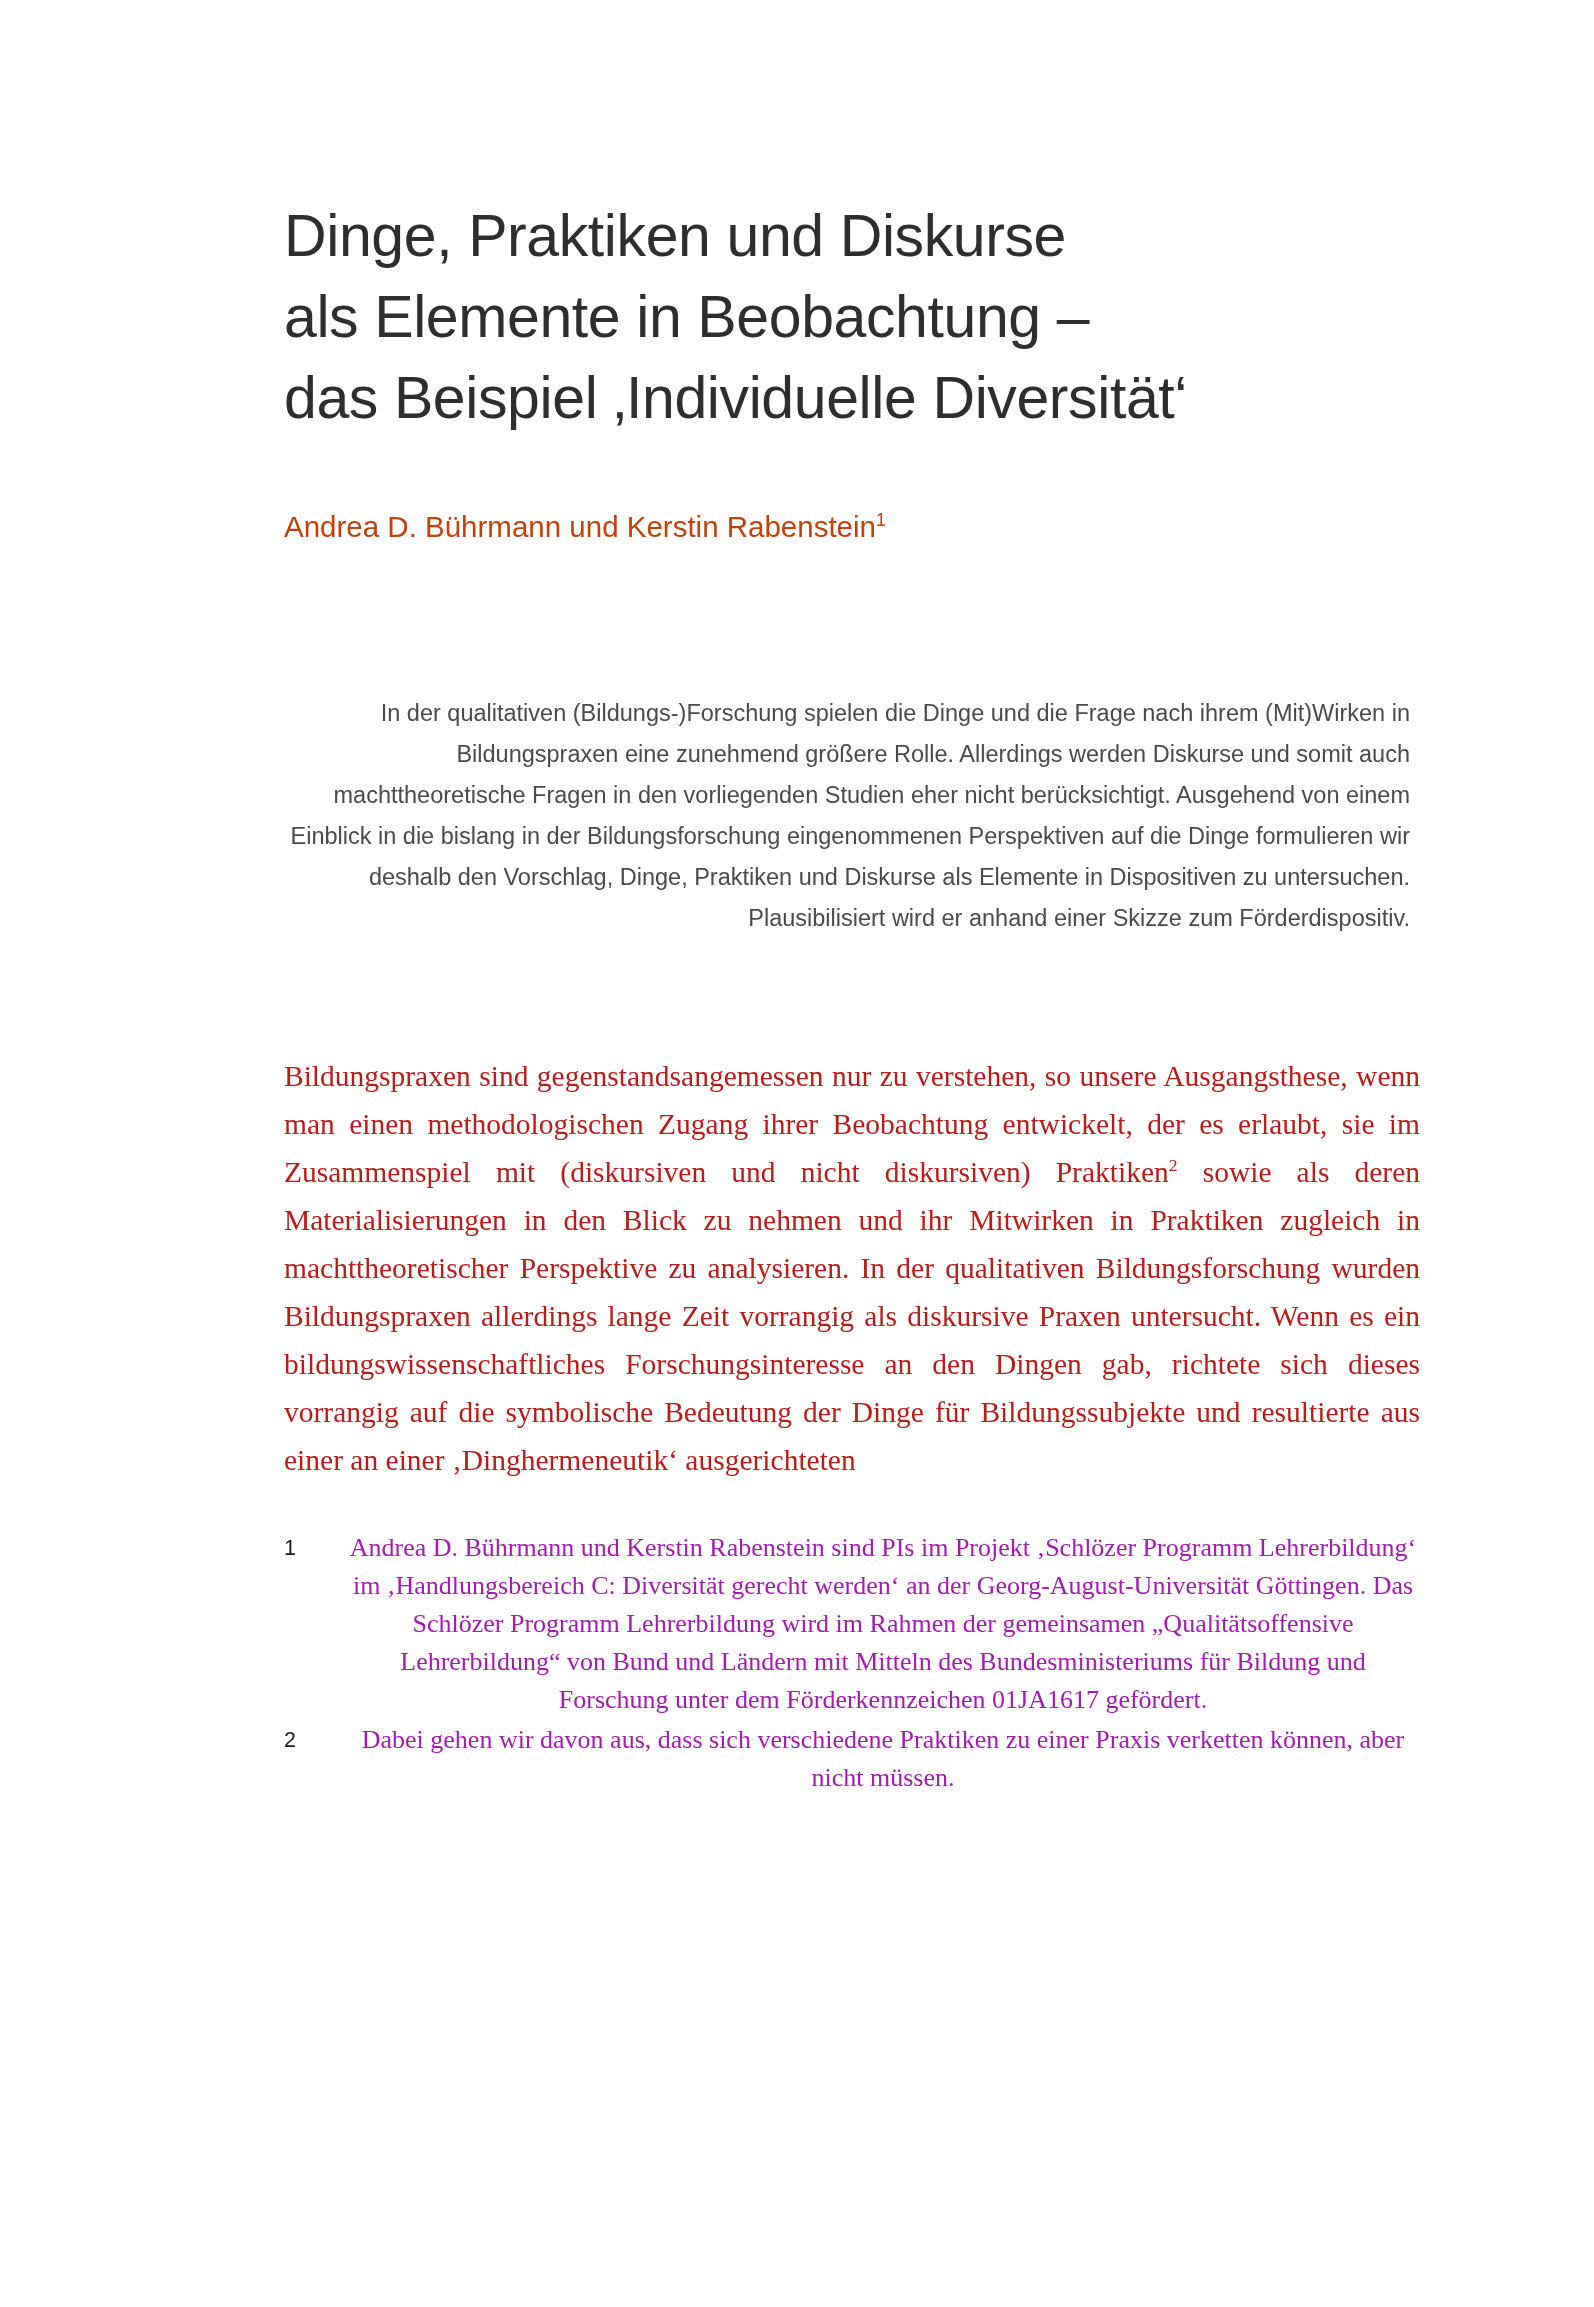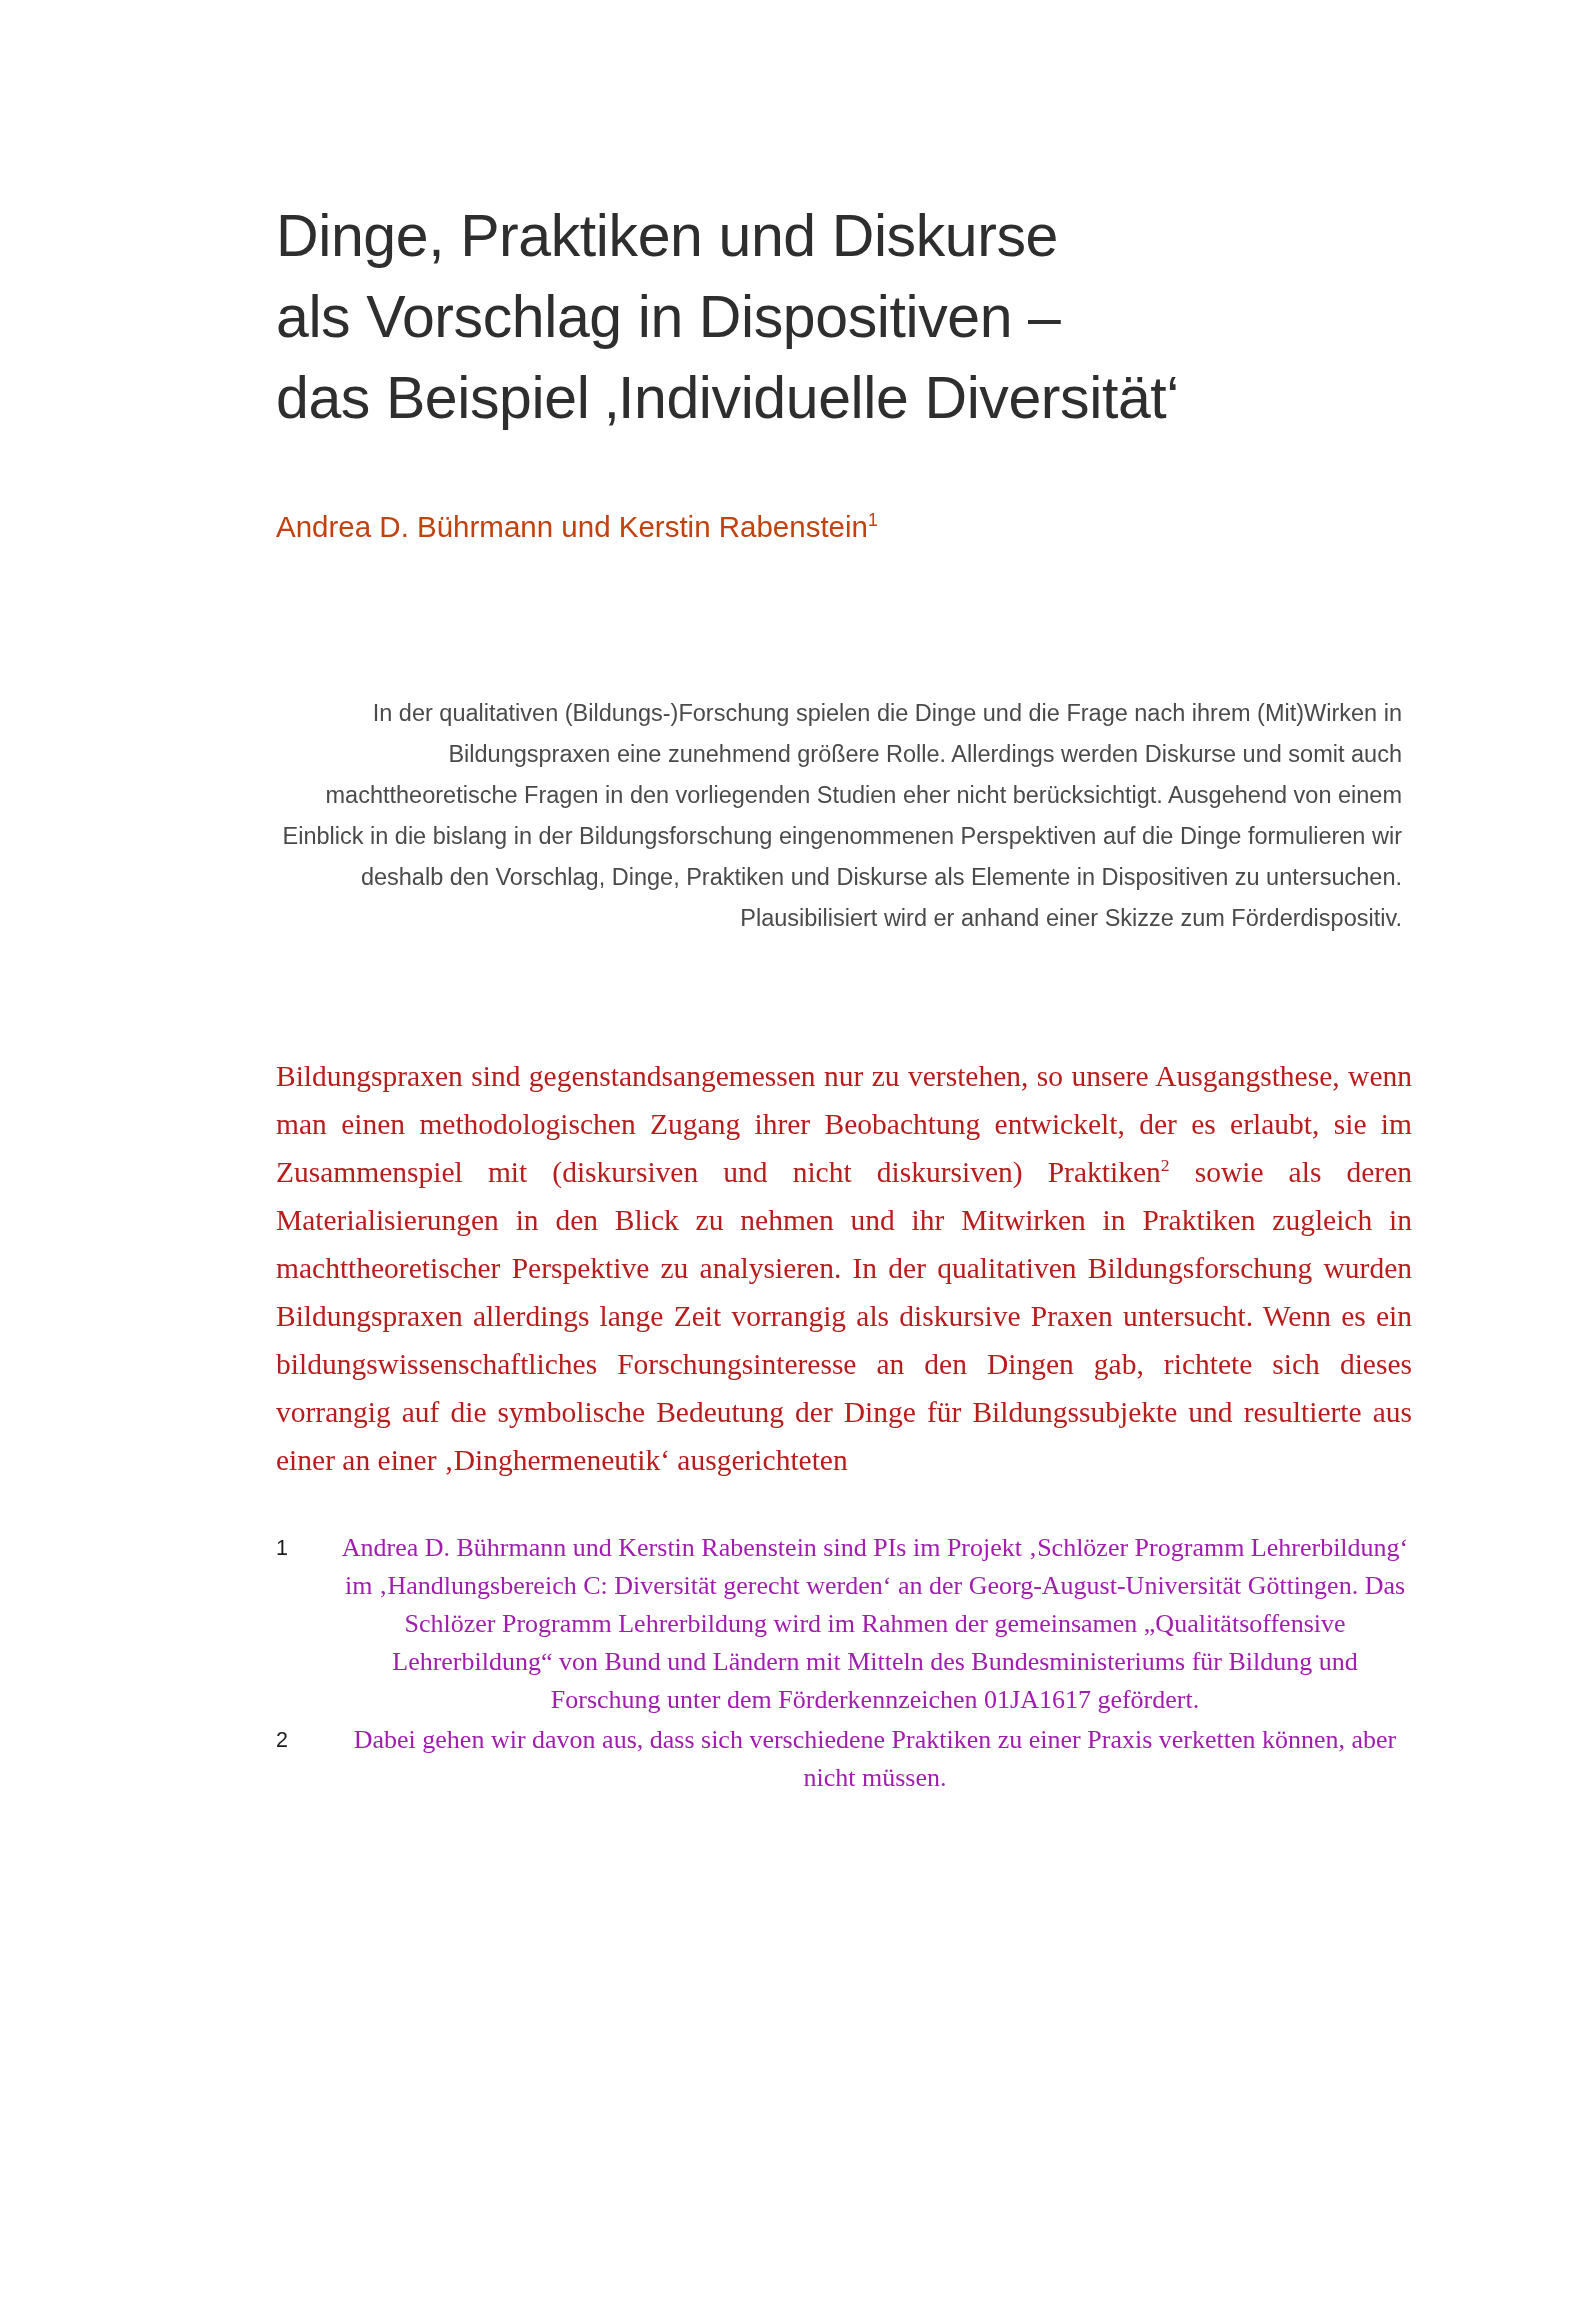--- a/index.html
+++ b/index.html
@@ -16,7 +16,7 @@
   }
   .content {
     position: absolute;
-    left: 276px;
+    left: 284px;
     top: 0;
     width: 1136px;
   }

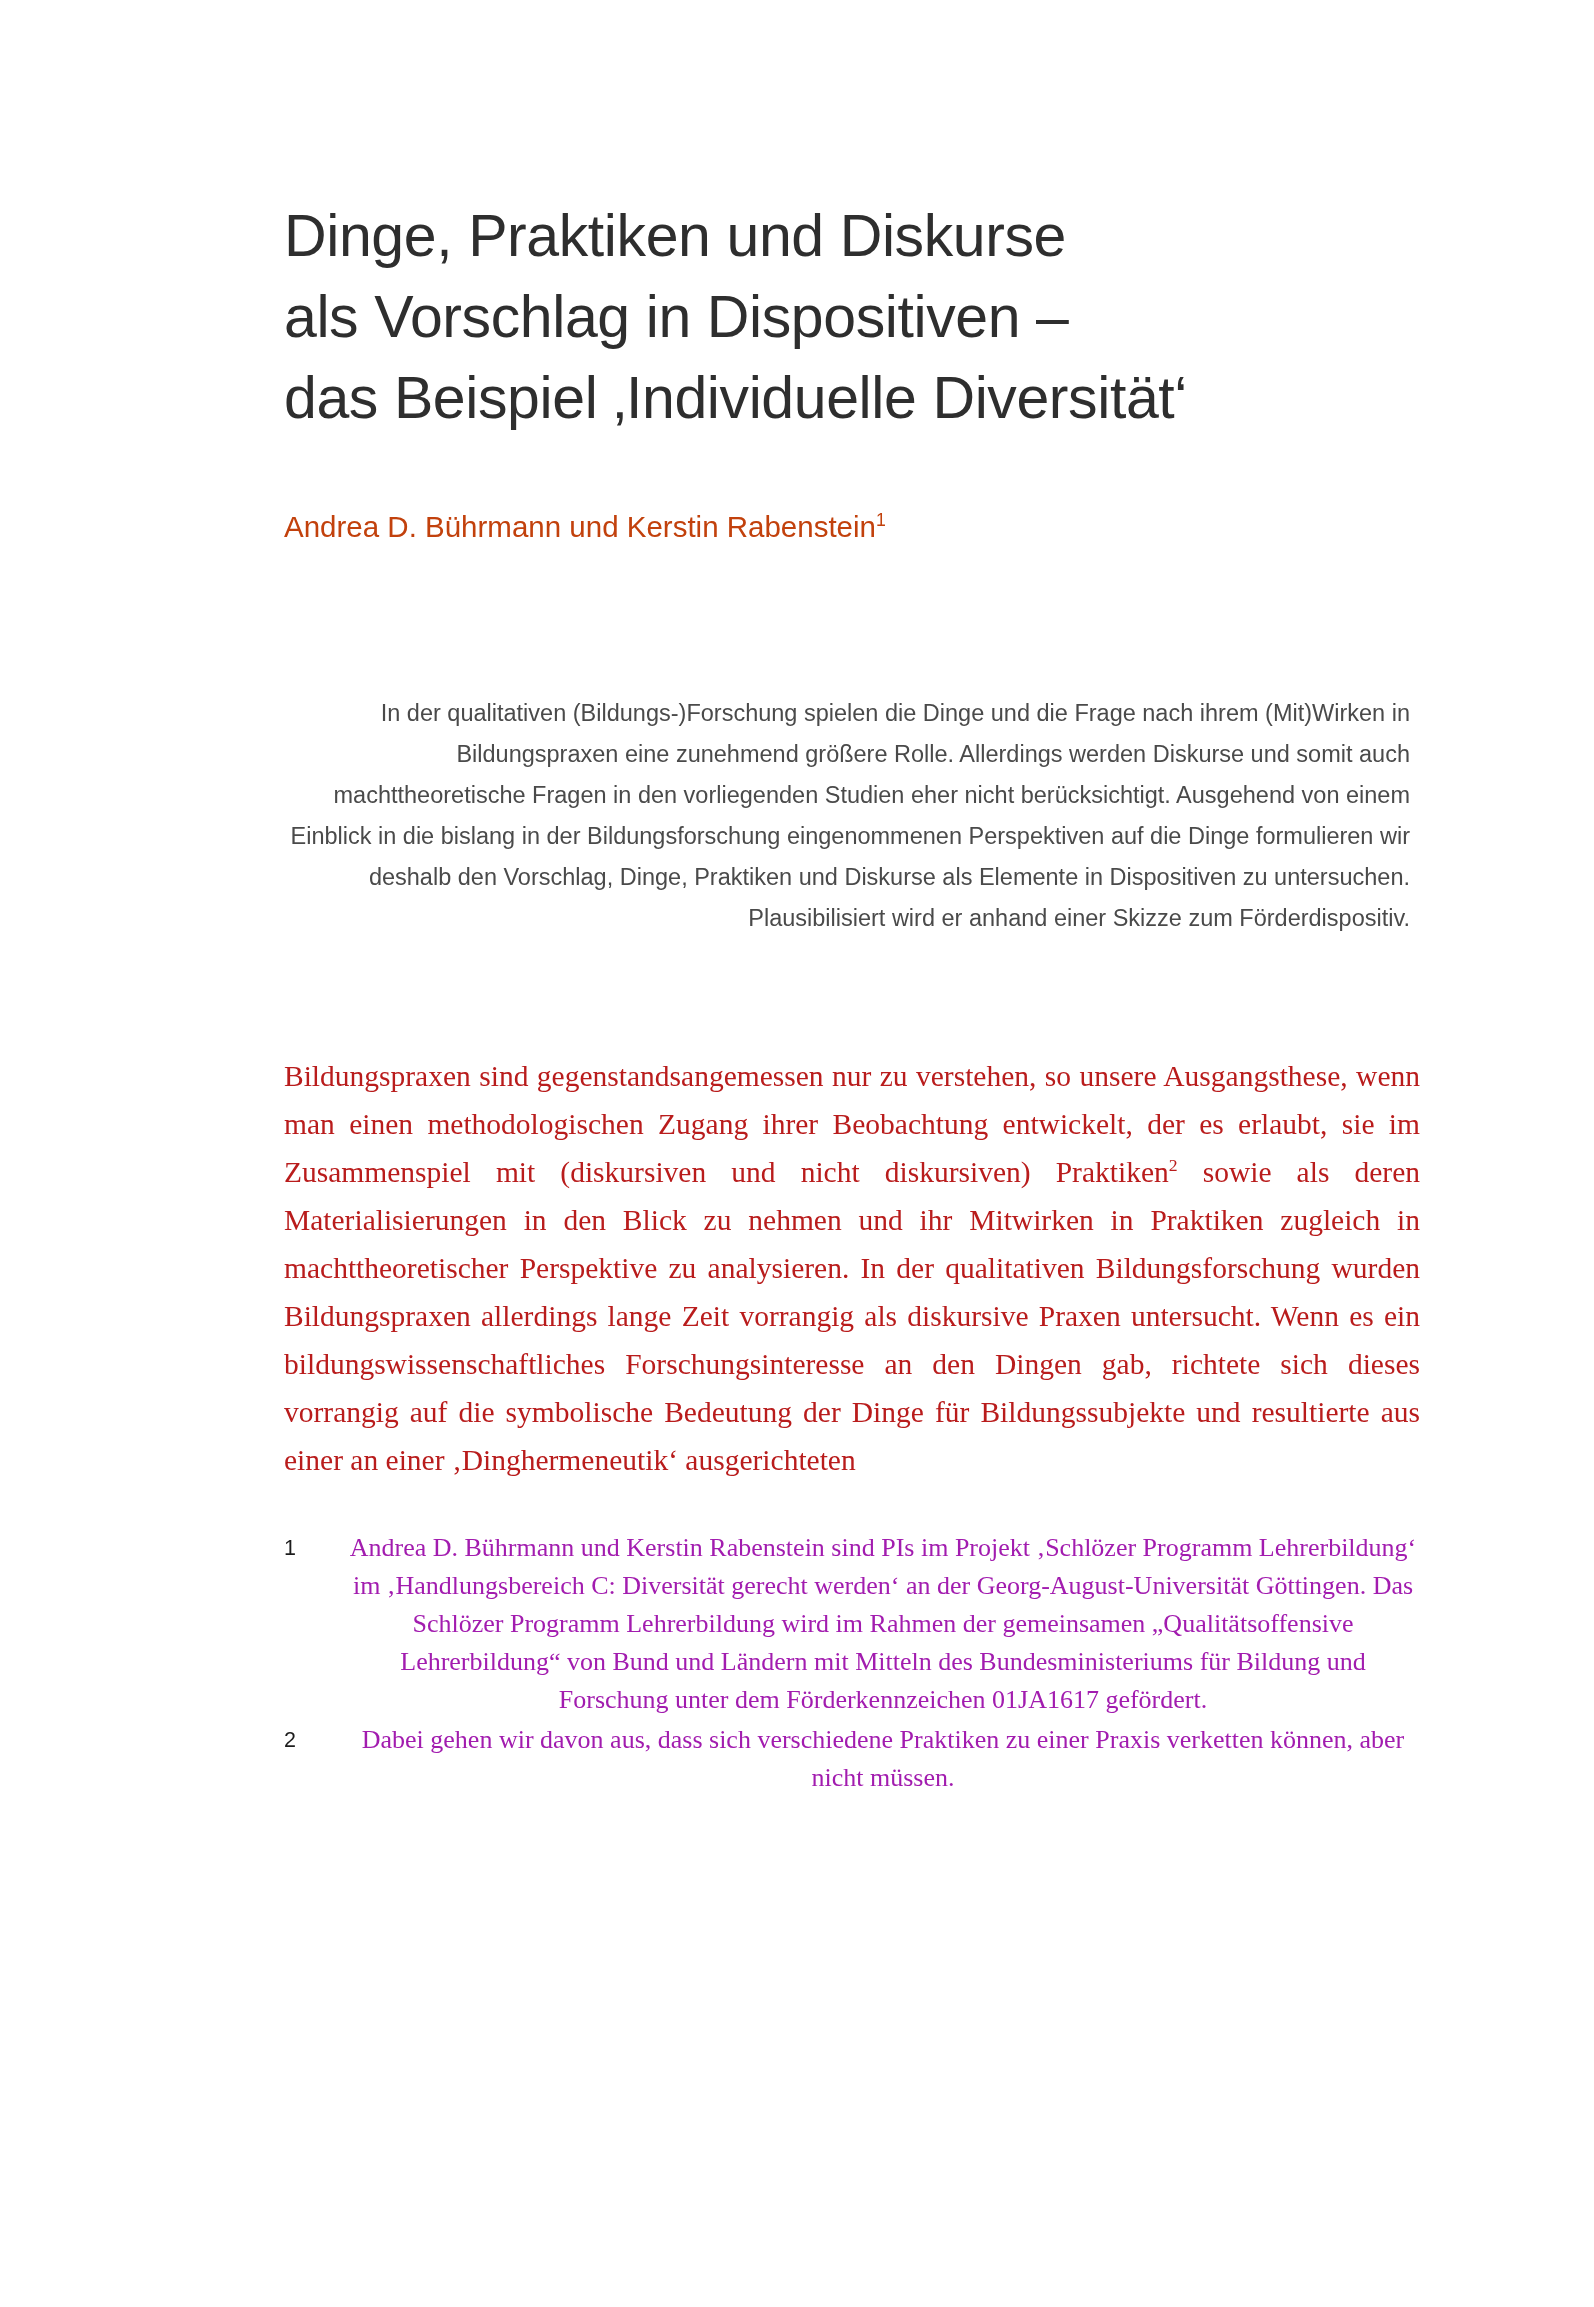--- a/index.html
+++ b/index.html
@@ -102,7 +102,7 @@
 
     <h1 class="article-title" style="margin-bottom:0;">
       <div>Dinge, Praktiken und Diskurse</div>
-      <div>als Vorschlag in Dispositiven –</div>
+      <div>als Elemente in Beobachtung –</div>
       <div>das Beispiel ‚Individuelle Diversität‘</div>
     </h1>
 

